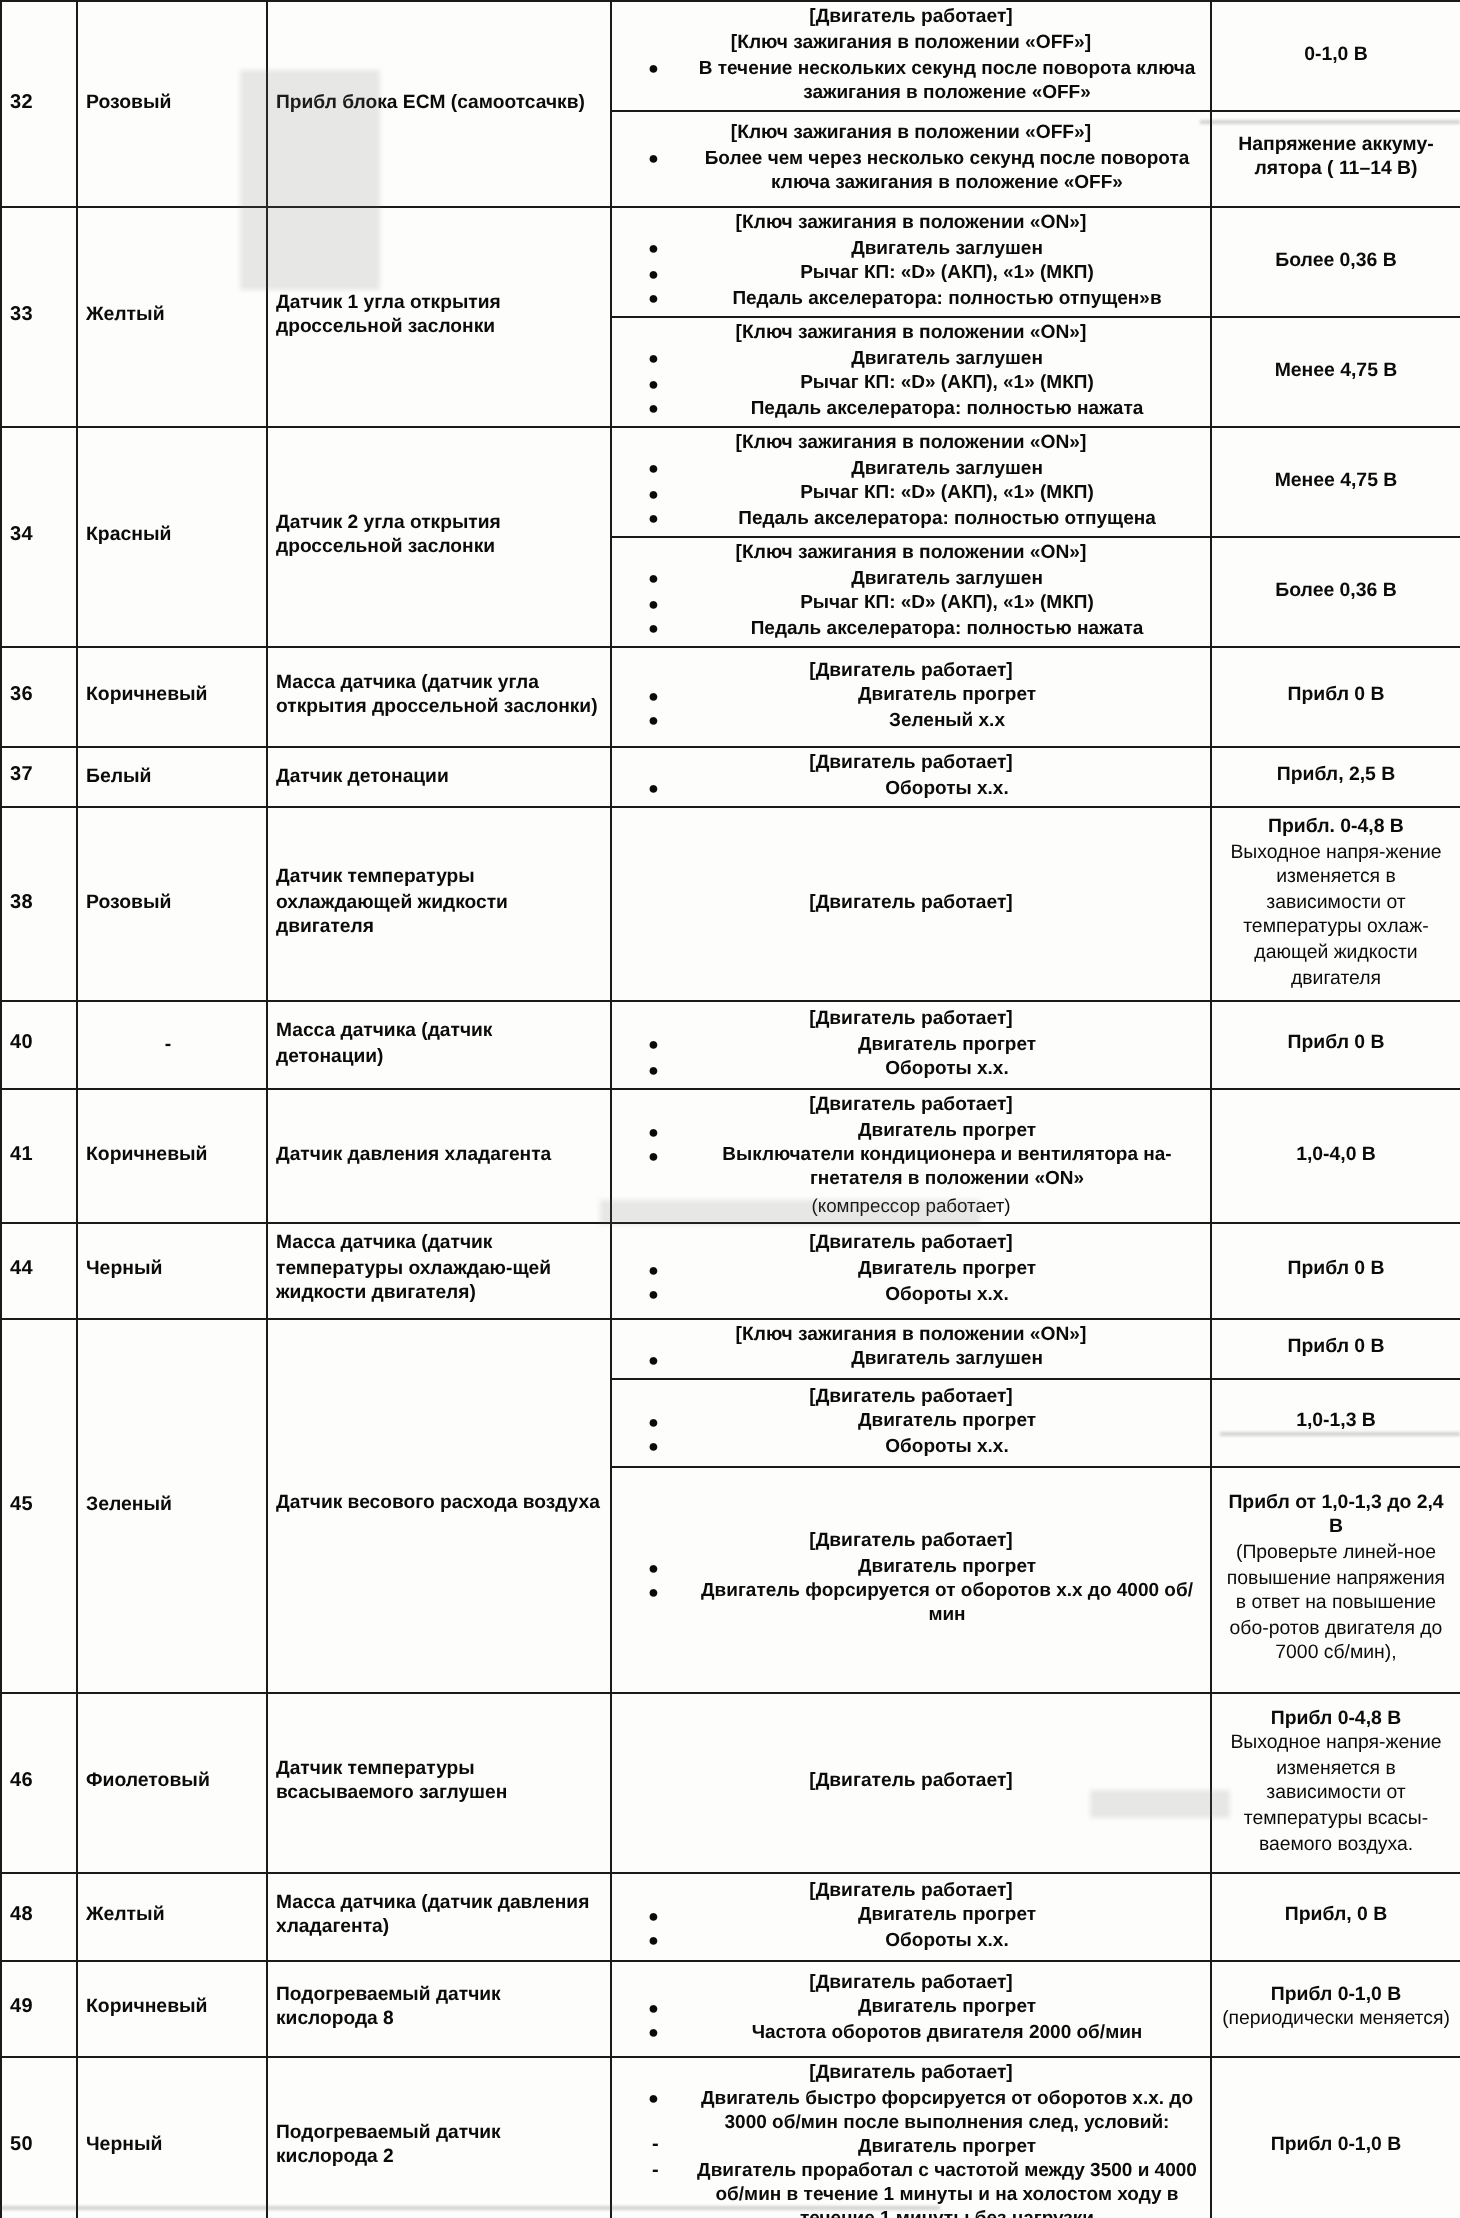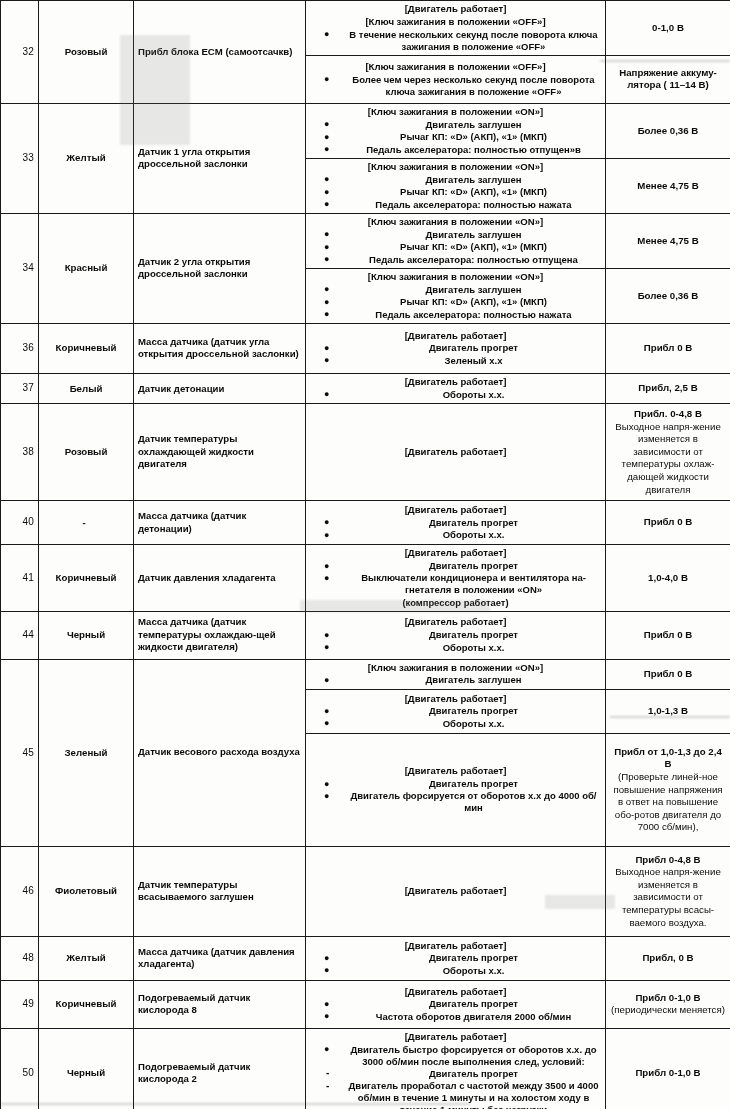--- a/index.html
+++ b/index.html
@@ -49,8 +49,8 @@
   table.spec { border: 1.6px solid #111; }
 
   .cell-num {
-    text-align: right;
-    font-weight: 400;
+    text-align: left;
+    font-weight: 700;
     font-size: 10px;
     letter-spacing: .2px;
   }

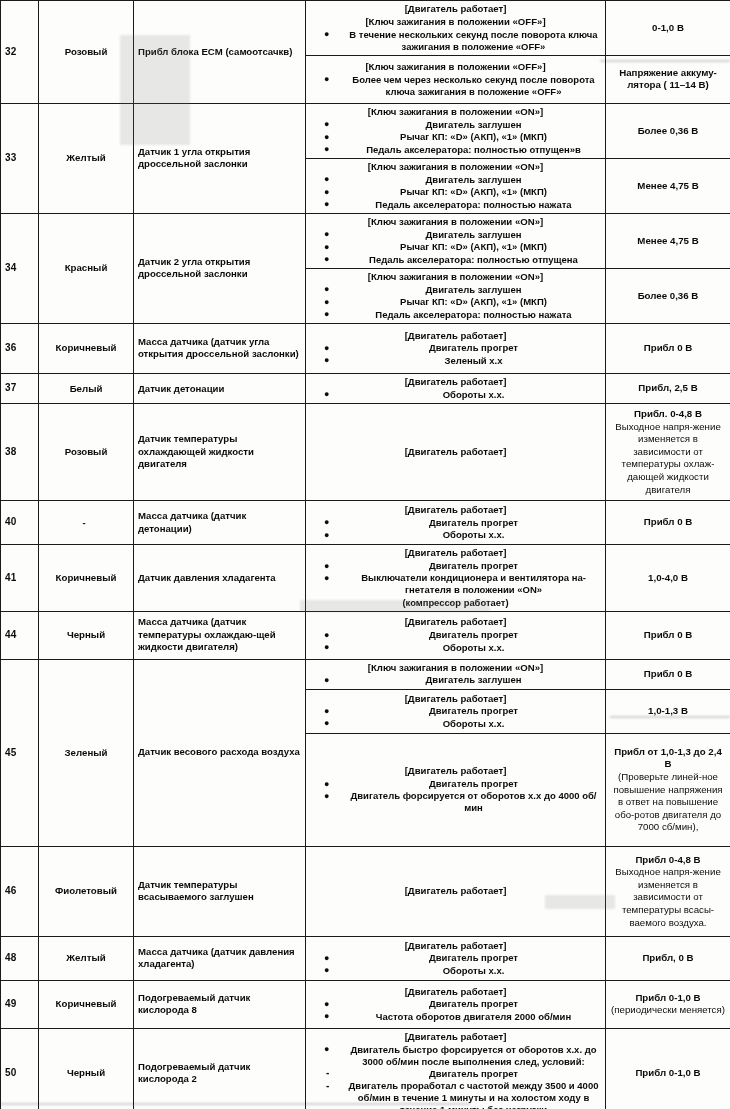--- a/index.html
+++ b/index.html
@@ -55,7 +55,7 @@
     letter-spacing: .2px;
   }
   .cell-color {
-    text-align: center;
+    text-align: left;
     font-weight: 700;
     font-size: 9.7px;
     padding-left: 7px;

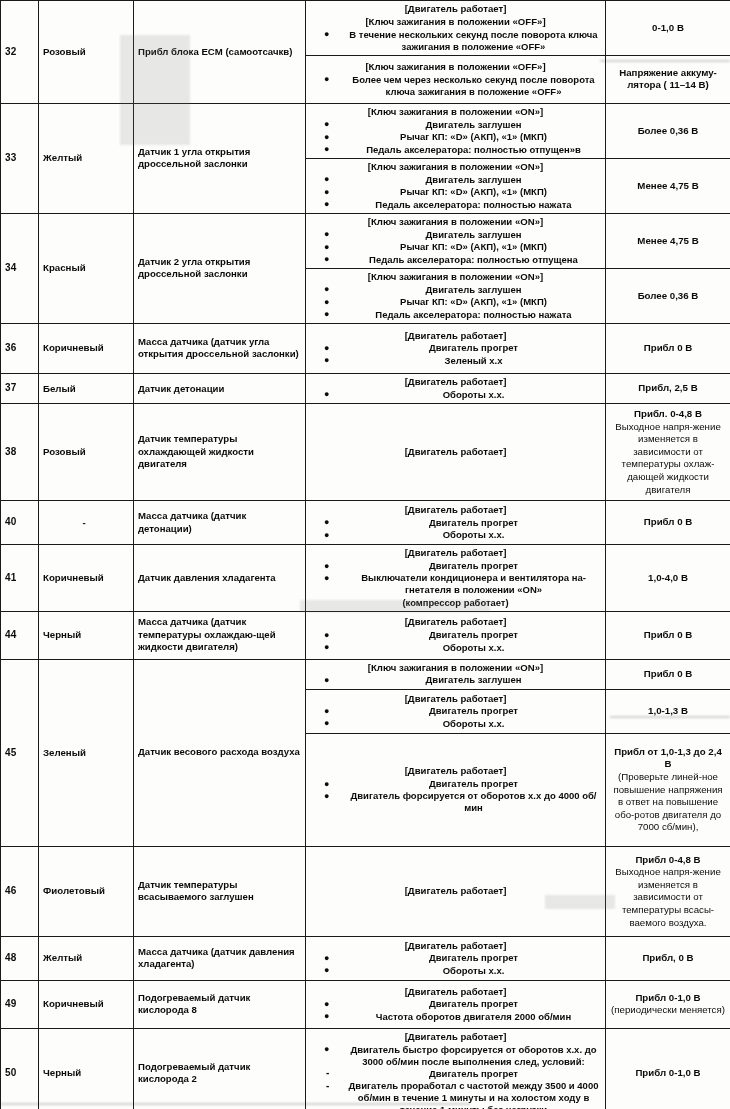--- a/index.html
+++ b/index.html
@@ -92,7 +92,7 @@
     white-space: nowrap;
   }
   .cond-foot {
-    font-weight: 700;
+    font-weight: 400;
     font-size: 9.4px;
     margin: 1px 0 0 0;
   }

